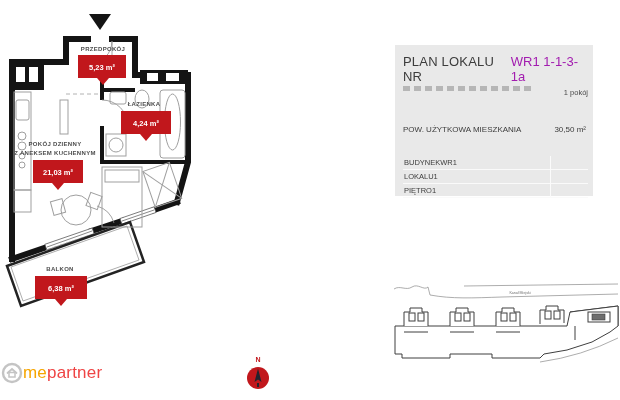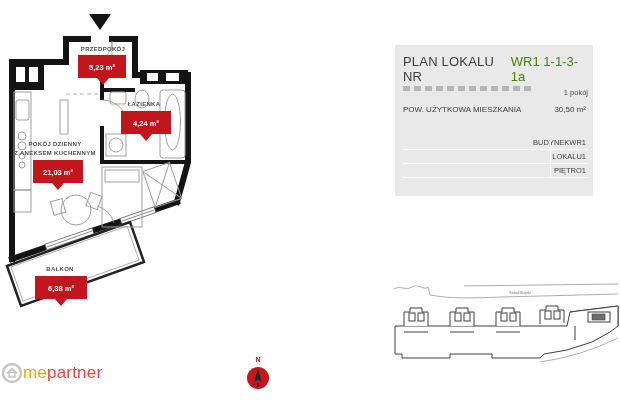--- a/index.html
+++ b/index.html
@@ -25,7 +25,7 @@
   }
   .panel .titlerow{display:flex;justify-content:space-between;align-items:baseline;}
   .panel .title{font-size:13px;letter-spacing:.2px;color:#3c3c3c;}
-  .panel .unit{font-size:13px;color:#4d7c0f;}
+  .panel .unit{font-size:13px;color:#a21caf;}
   .redacted{
     margin-top:2px;width:128px;height:5px;opacity:.55;filter:blur(.6px);
     background:repeating-linear-gradient(90deg,#8e8e8e 0 7px,transparent 7px 11px);

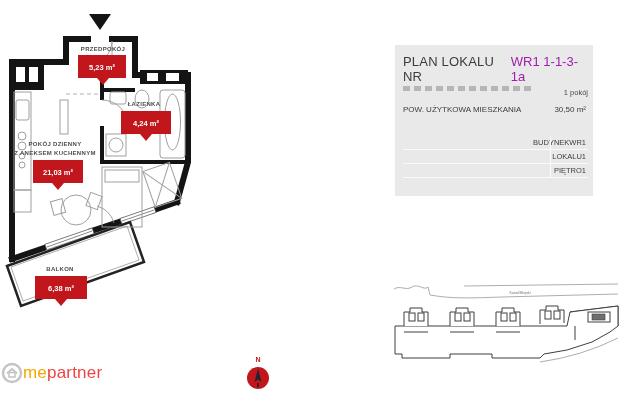--- a/index.html
+++ b/index.html
@@ -31,7 +31,7 @@
     background:repeating-linear-gradient(90deg,#8e8e8e 0 7px,transparent 7px 11px);
   }
   .rooms-note{text-align:right;font-size:7.5px;color:#4a4a4a;margin-top:-3px;}
-  .arearow{display:flex;justify-content:space-between;font-size:8px;color:#3c3c3c;margin-top:8px;padding-right:2px;}
+  .arearow{display:flex;justify-content:space-between;font-size:8px;color:#3c3c3c;margin-top:28px;padding-right:2px;}
   .ptable{position:relative;margin-top:22px;}
   .ptable .vline{position:absolute;right:37px;top:0;bottom:0;width:1px;background:#fbfbfb;}
   .prow{display:flex;justify-content:flex-end;font-size:7.5px;color:#3c3c3c;

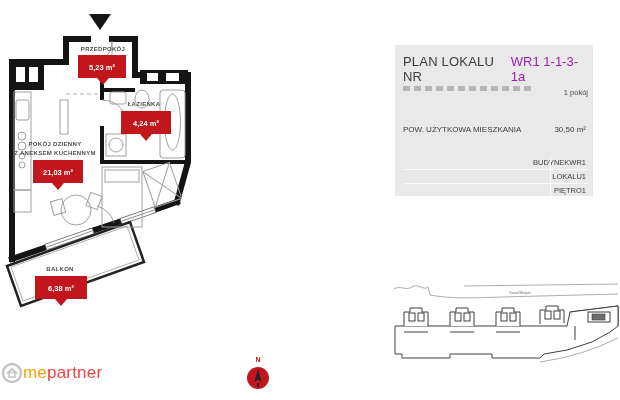--- a/index.html
+++ b/index.html
@@ -34,7 +34,7 @@
   .arearow{display:flex;justify-content:space-between;font-size:8px;color:#3c3c3c;margin-top:28px;padding-right:2px;}
   .ptable{position:relative;margin-top:22px;}
   .ptable .vline{position:absolute;right:37px;top:0;bottom:0;width:1px;background:#fbfbfb;}
-  .prow{display:flex;justify-content:flex-end;font-size:7.5px;color:#3c3c3c;
+  .prow{display:flex;justify-content:flex-start;font-size:7.5px;color:#3c3c3c;
         height:13px;align-items:center;border-bottom:1px solid #fafafa;padding:0 2px 0 1px;}
   .prow:first-child{border-top:1px solid #fafafa;}
   

